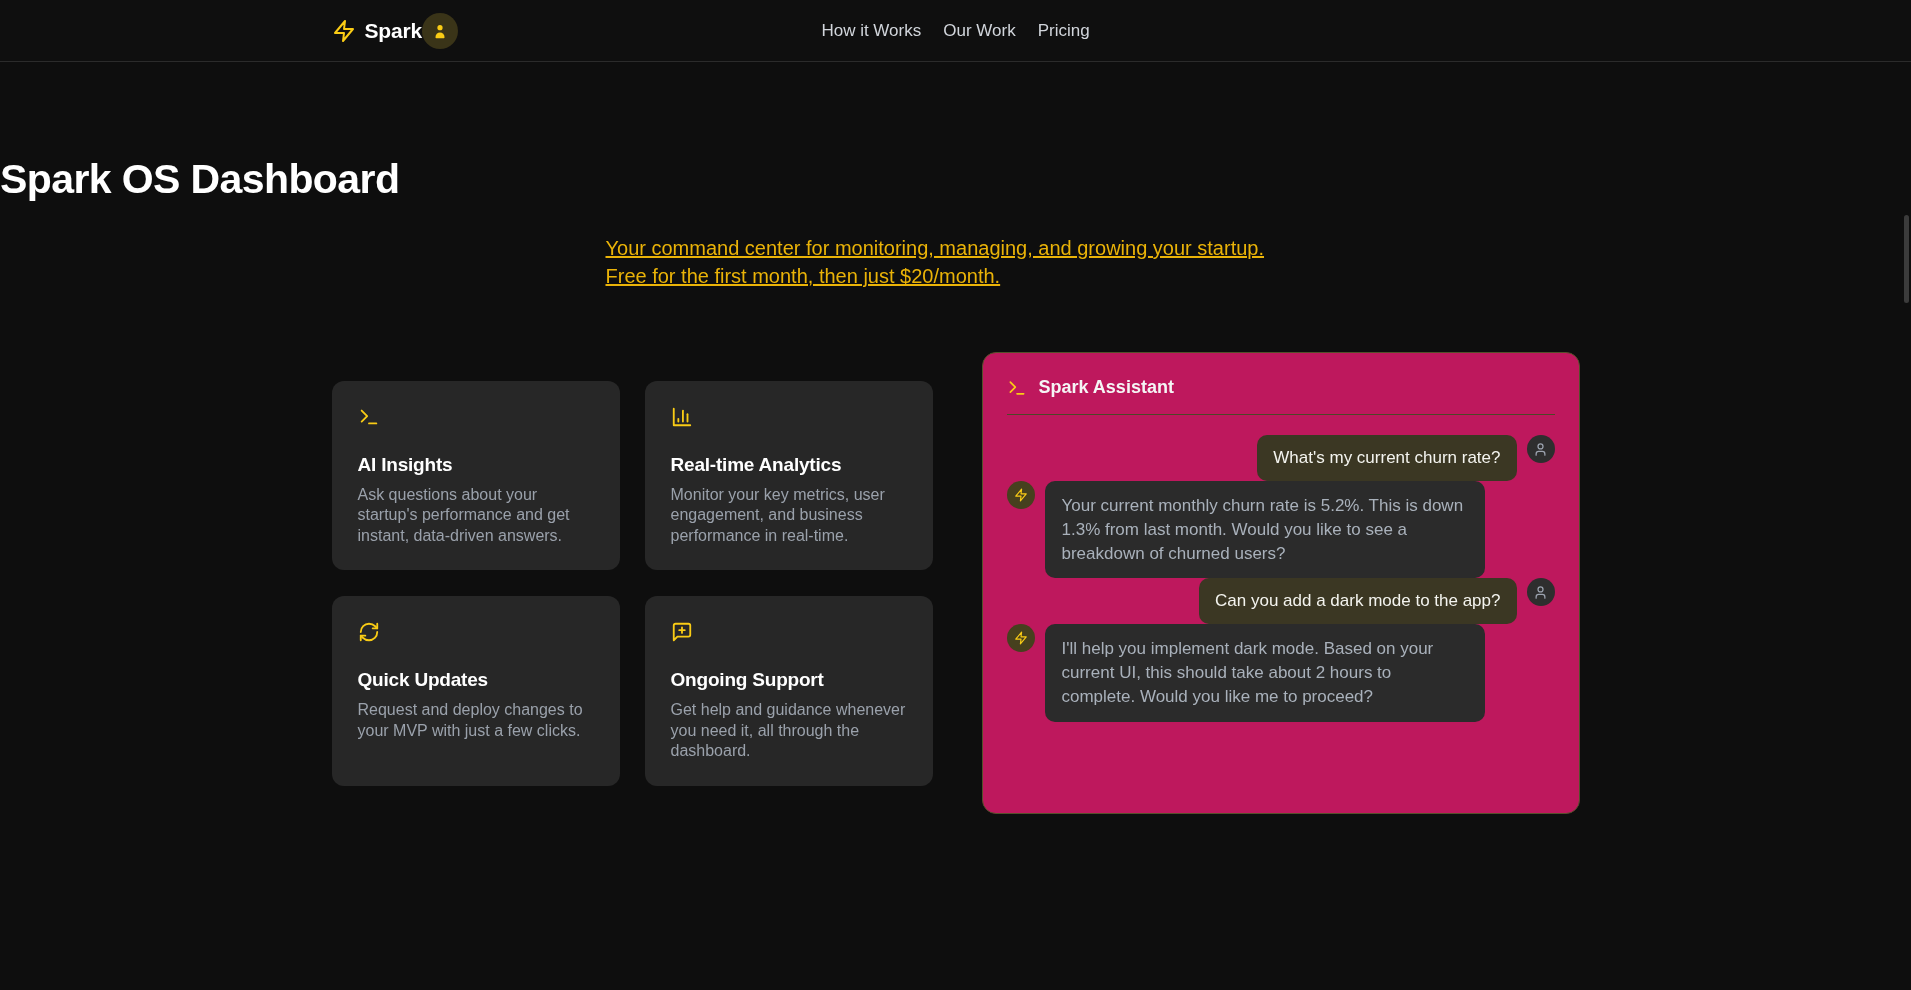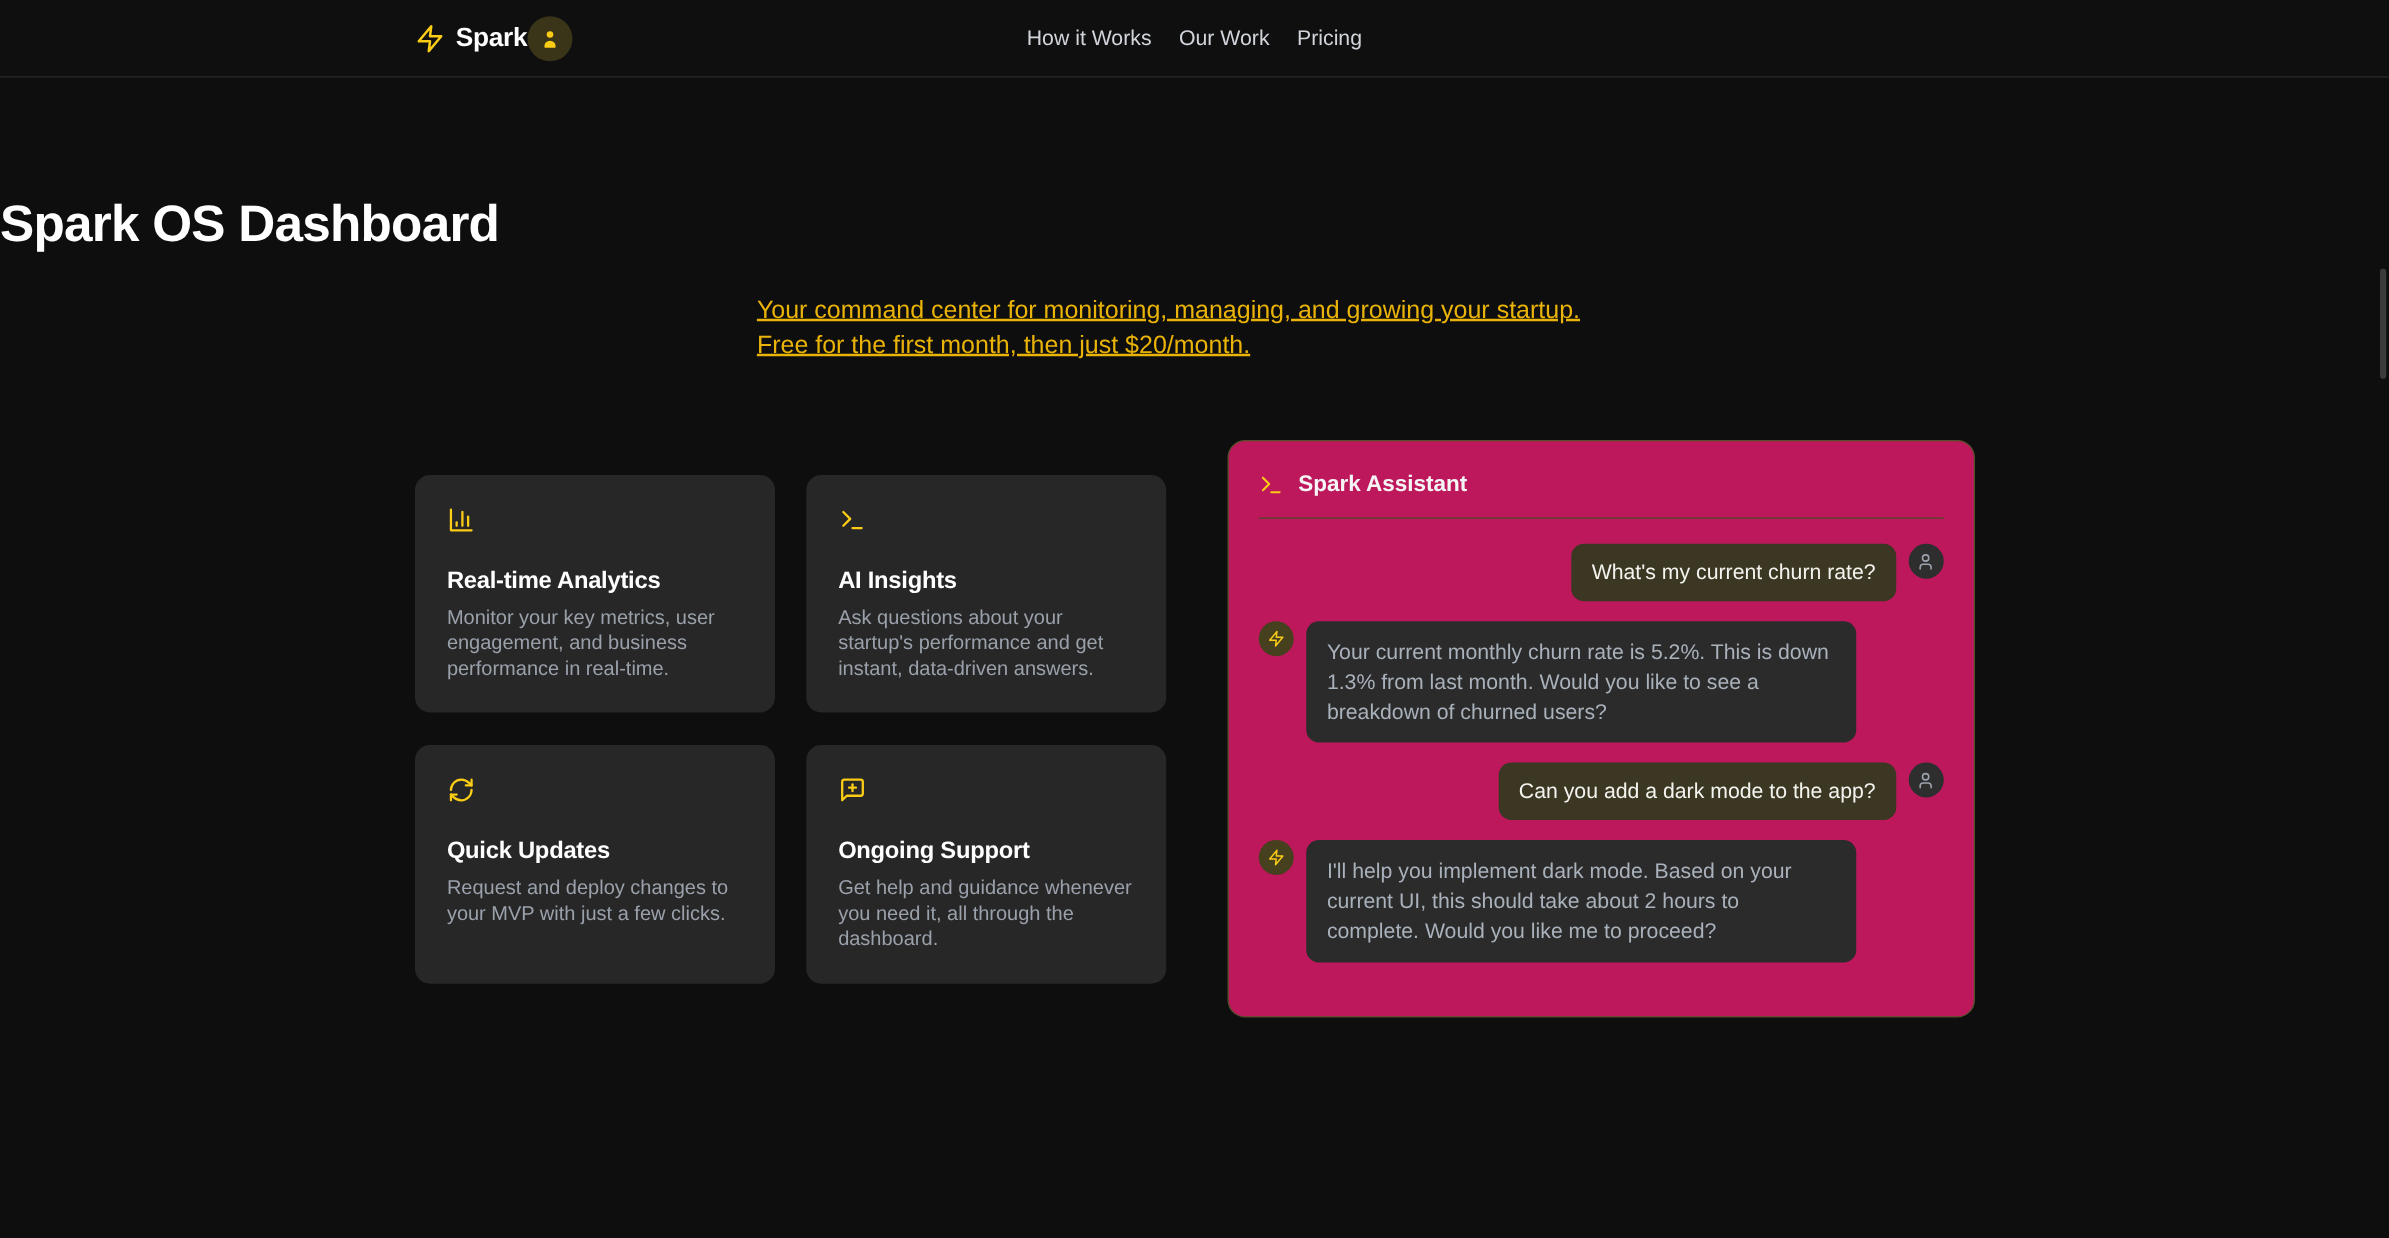--- a/index.html
+++ b/index.html
@@ -163,6 +163,17 @@
       <div class="card">
         <span class="icon">
           <svg width="22" height="22" viewBox="0 0 24 24" fill="none" stroke="currentColor" stroke-width="2" stroke-linecap="round" stroke-linejoin="round">
+              <polyline points="4 17 10 11 4 5"></polyline>
+              <line x1="12" y1="19" x2="20" y2="19"></line>
+            </svg>
+        </span>
+        <h3>AI Insights</h3>
+        <p>Ask questions about your startup's performance and get instant, data-driven answers.</p>
+      </div>
+
+      <div class="card">
+        <span class="icon">
+          <svg width="22" height="22" viewBox="0 0 24 24" fill="none" stroke="currentColor" stroke-width="2" stroke-linecap="round" stroke-linejoin="round">
               <path d="M3 3v18h18"></path>
               <path d="M18 17V9"></path>
               <path d="M13 17V5"></path>
@@ -176,17 +187,6 @@
       <div class="card">
         <span class="icon">
           <svg width="22" height="22" viewBox="0 0 24 24" fill="none" stroke="currentColor" stroke-width="2" stroke-linecap="round" stroke-linejoin="round">
-              <polyline points="4 17 10 11 4 5"></polyline>
-              <line x1="12" y1="19" x2="20" y2="19"></line>
-            </svg>
-        </span>
-        <h3>AI Insights</h3>
-        <p>Ask questions about your startup's performance and get instant, data-driven answers.</p>
-      </div>
-
-      <div class="card">
-        <span class="icon">
-          <svg width="22" height="22" viewBox="0 0 24 24" fill="none" stroke="currentColor" stroke-width="2" stroke-linecap="round" stroke-linejoin="round">
               <path d="M3 12a9 9 0 0 1 9-9 9.75 9.75 0 0 1 6.74 2.74L21 8"></path>
               <path d="M21 3v5h-5"></path>
               <path d="M21 12a9 9 0 0 1-9 9 9.75 9.75 0 0 1-6.74-2.74L3 16"></path>

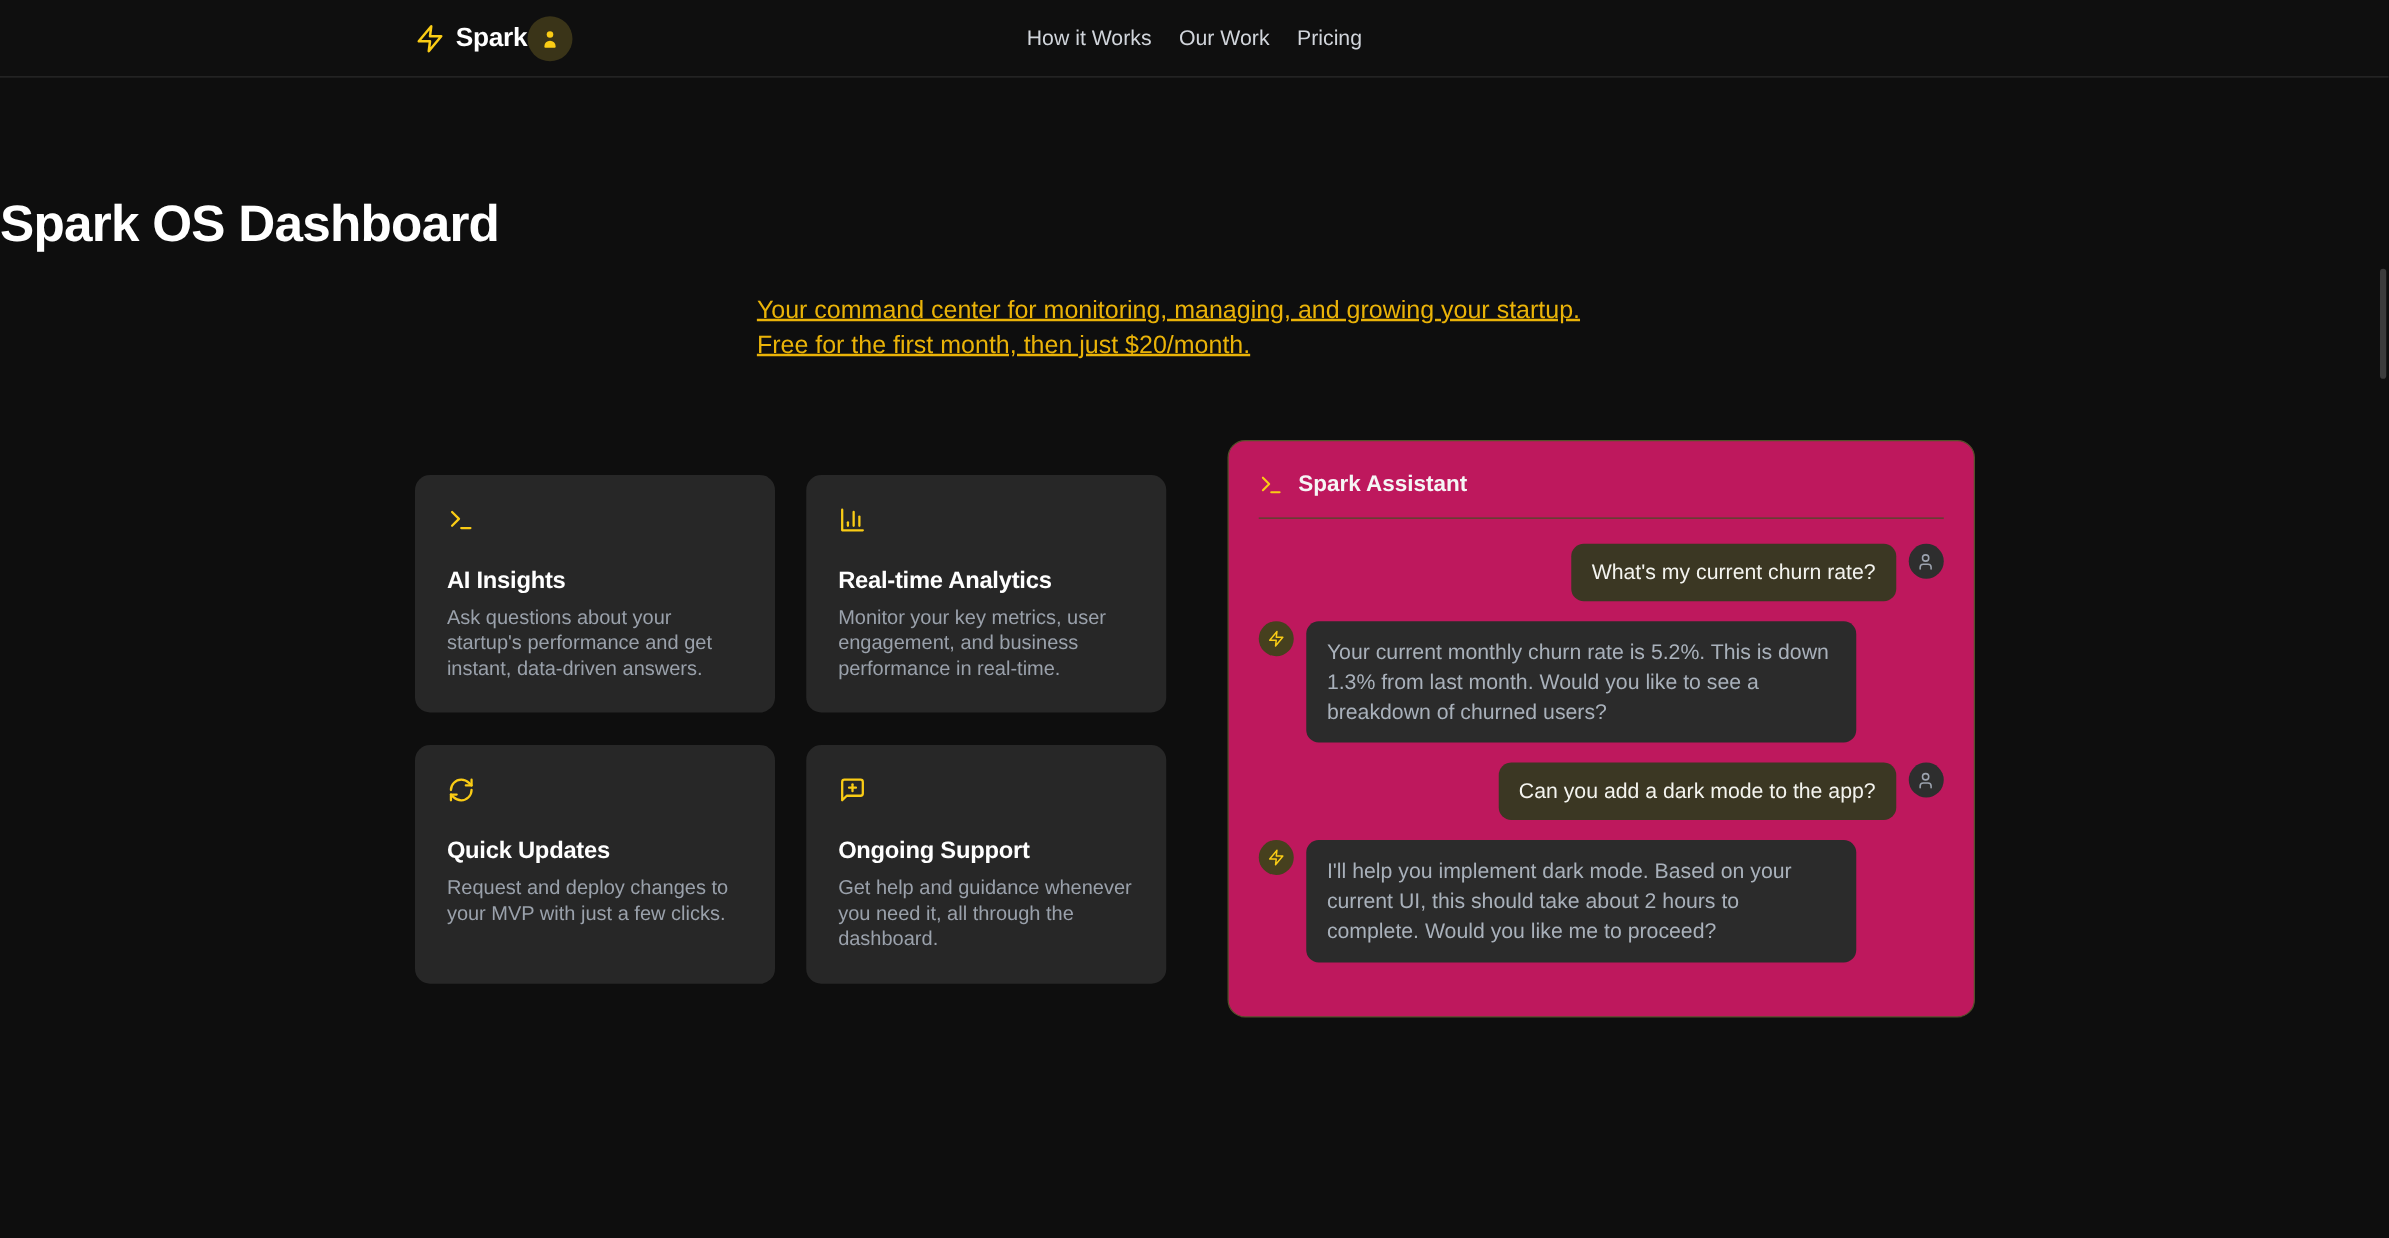--- a/index.html
+++ b/index.html
@@ -91,7 +91,7 @@
   .panel-header .icon { color:#facc15; display:flex; }
   .panel-title { font-size:18px; font-weight:700; color:#f5f5f5; }
 
-  .messages { margin-top:20px; display:flex; flex-direction:column; gap:16px; }
+  .messages { margin-top:20px; display:flex; flex-direction:column; }
   .msg { display:flex; gap:10px; align-items:flex-start; }
   .msg.user { justify-content:flex-end; }
   .bubble {

